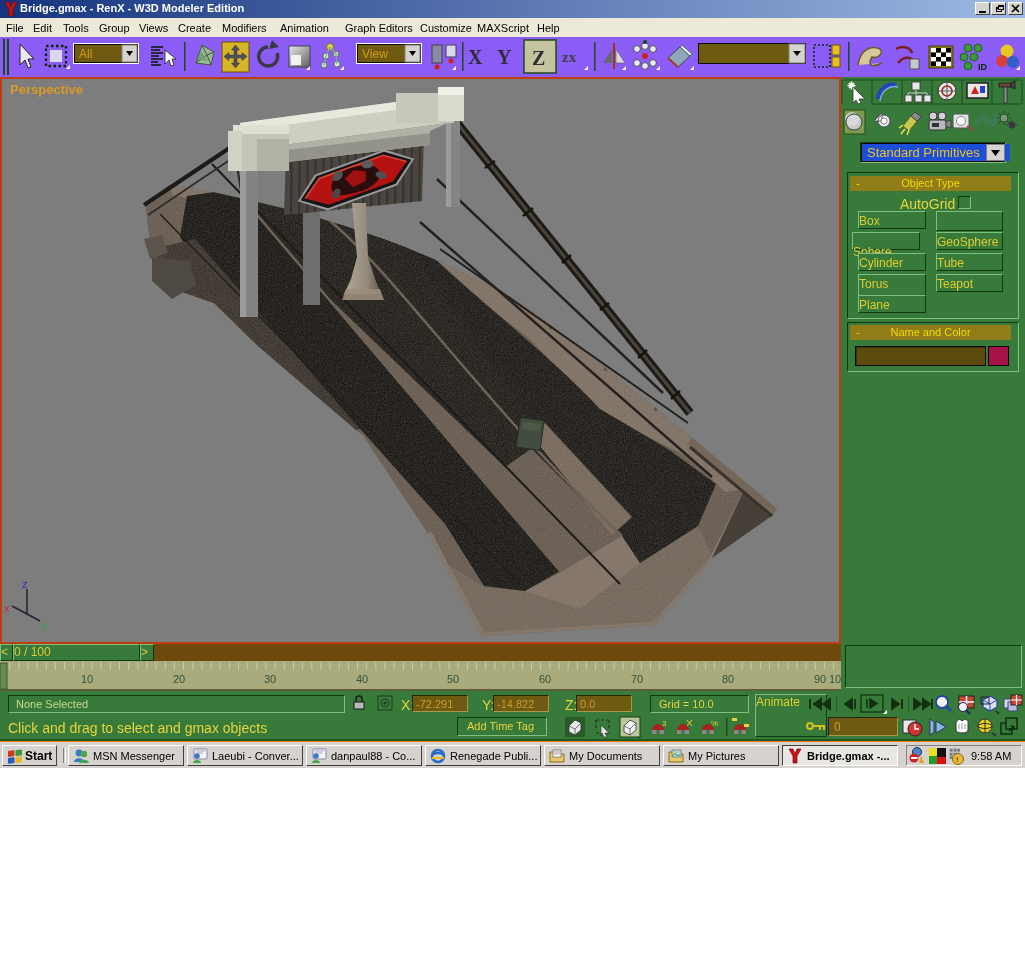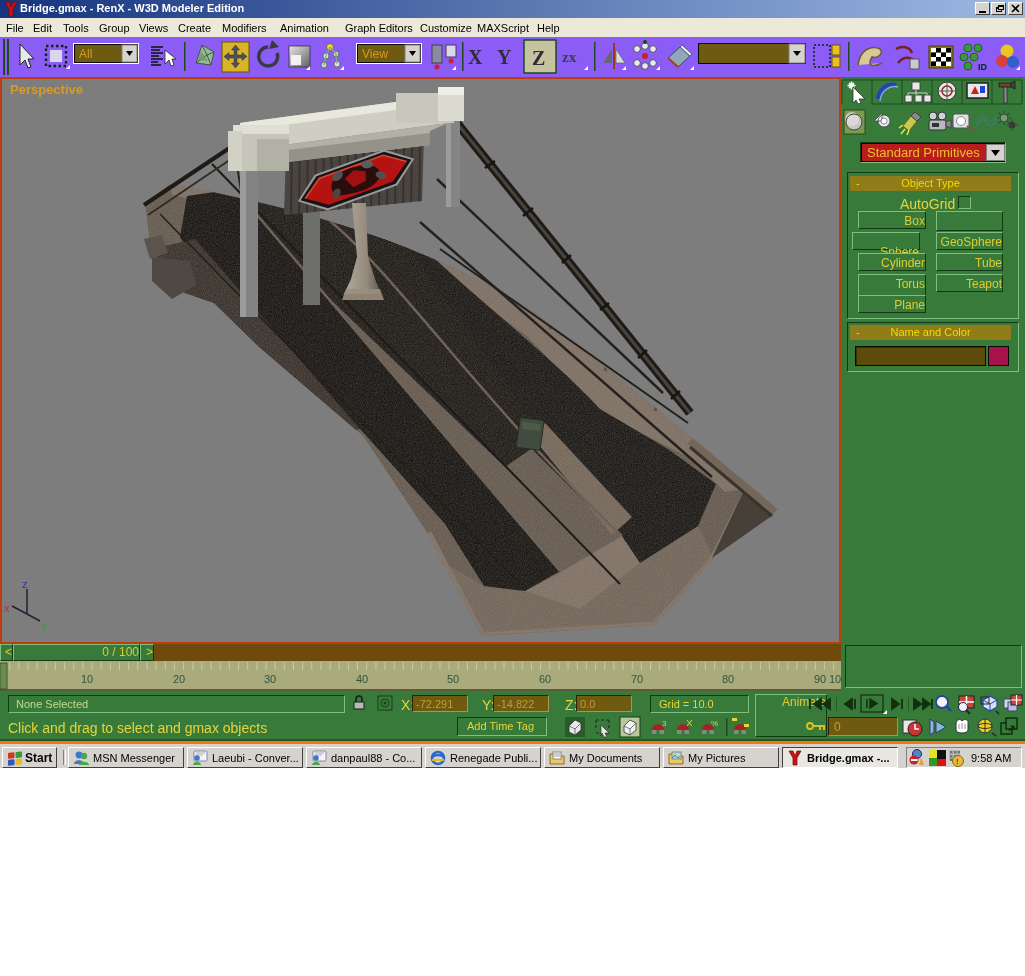--- a/index.html
+++ b/index.html
@@ -400,7 +400,7 @@
       </g>
 </svg>
 <div class="abs" style="left:19px;top:65px;width:146px;height:21px;background:#0a0a0a;border:1px solid #7fbf7f;border-color:#123a12 #7fbf7f #7fbf7f #123a12">
-<div class="abs" style="left:1px;top:1px;width:124px;height:17px;background:#b91c1c;color:#e8c12c;font-size:13px;padding:1px 0 16px 5px">Standard Primitives</div>
+<div class="abs" style="left:1px;top:1px;width:148px;height:17px;background:#1d4ed8;color:#e8c12c;font-size:13px;padding:1px 0 16px 5px">Standard Primitives</div>
 <div class="abs" style="left:125px;top:1px;width:19px;height:17px;background:#d6d3ce;border:1px solid #808080"><svg width="17" height="15">
           <path d="M4,5 L13,5 L8.5,11 Z" fill="#000"></path>
         </svg></div>

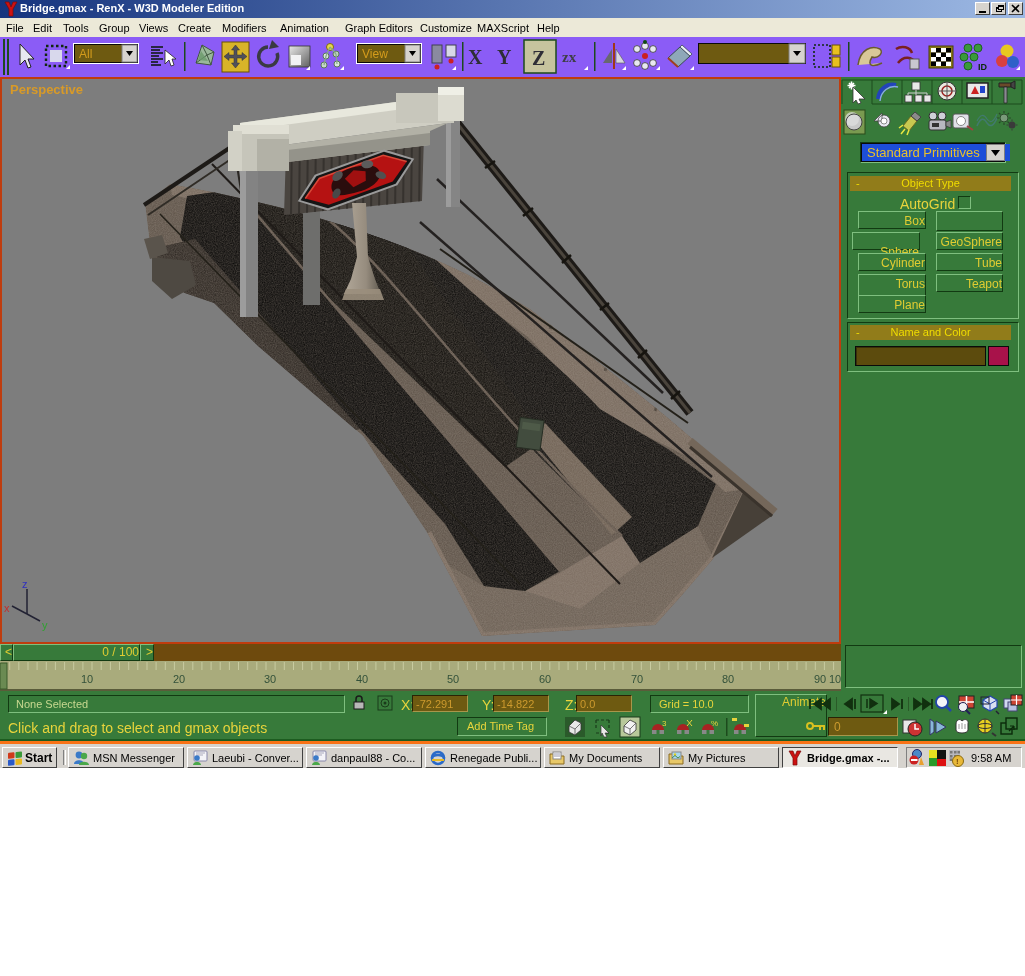--- a/index.html
+++ b/index.html
@@ -14,7 +14,7 @@
 #trackbar{left:0;top:661px;width:841px;height:30px;background:#a9ab7c}
 #statusbar{left:0;top:691px;width:1025px;height:50px;background:#377a3a;box-shadow:inset 0 -2px 0 #1d5c20}
 #taskbar{left:0;top:741px;width:1025px;height:27px;background:#d6d3ce;border-top:3px solid #f97316}
-.gbtn{position:absolute;background:#377a3a;border-top:1px solid #7fbf7f;border-left:1px solid #7fbf7f;border-right:1px solid #123a12;border-bottom:1px solid #123a12;color:#e0cc32;font-size:12px;text-align:right}
+.gbtn{position:absolute;background:#377a3a;border-top:1px solid #7fbf7f;border-left:1px solid #7fbf7f;border-right:1px solid #123a12;border-bottom:1px solid #123a12;color:#e0cc32;font-size:12px;text-align:left}
 .olive{background:#6e5a11;border-top:1px solid #2a2305;border-left:1px solid #2a2305;border-right:1px solid #a8964a;border-bottom:1px solid #a8964a;color:#d4a017}
 .sunkg{border-top:1px solid #123a12;border-left:1px solid #123a12;border-right:1px solid #7fbf7f;border-bottom:1px solid #7fbf7f}
 .roll{position:absolute;background:#917c1a;color:#f0dc00;font-size:11px}

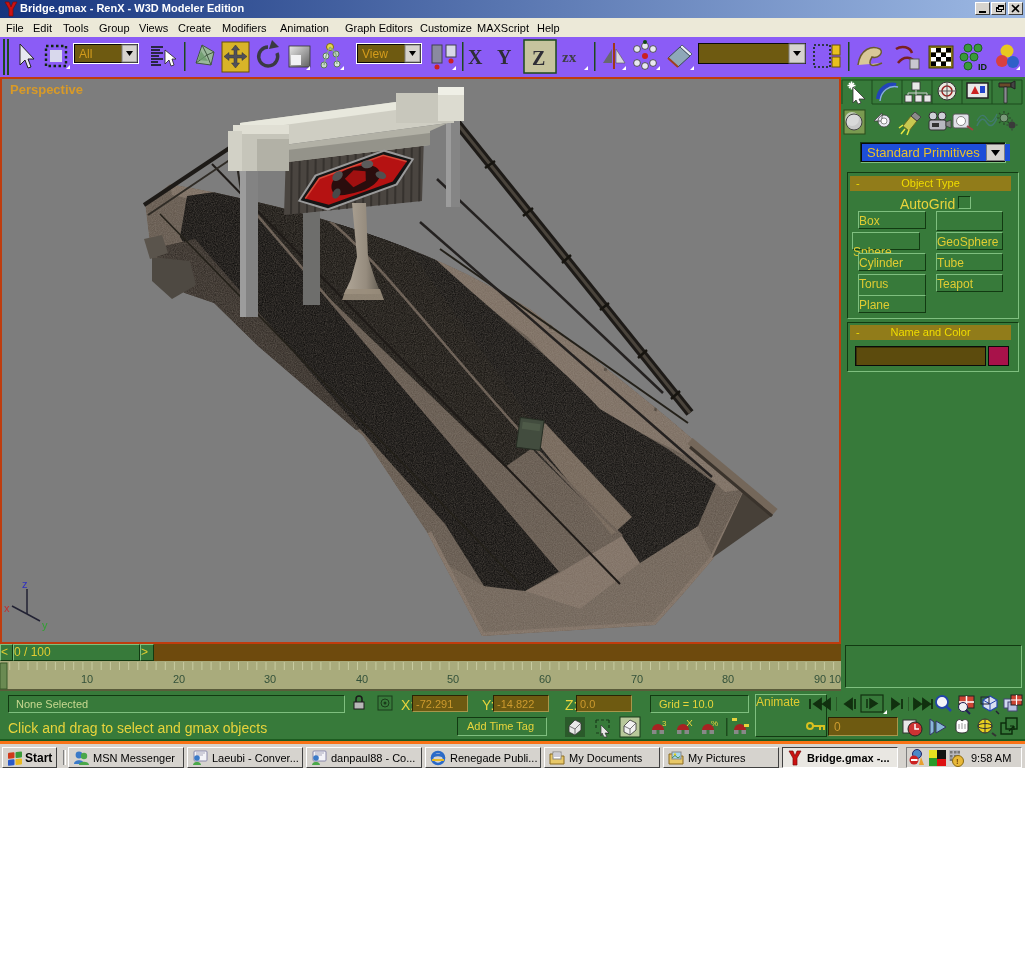--- a/index.html
+++ b/index.html
@@ -13,7 +13,7 @@
 #timeslider{left:0;top:644px;width:841px;height:17px;background:#6e4a0d}
 #trackbar{left:0;top:661px;width:841px;height:30px;background:#a9ab7c}
 #statusbar{left:0;top:691px;width:1025px;height:50px;background:#377a3a;box-shadow:inset 0 -2px 0 #1d5c20}
-#taskbar{left:0;top:741px;width:1025px;height:27px;background:#d6d3ce;border-top:3px solid #f97316}
+#taskbar{left:0;top:741px;width:1025px;height:27px;background:#d6d3ce;border-top:1px solid #f97316}
 .gbtn{position:absolute;background:#377a3a;border-top:1px solid #7fbf7f;border-left:1px solid #7fbf7f;border-right:1px solid #123a12;border-bottom:1px solid #123a12;color:#e0cc32;font-size:12px;text-align:left}
 .olive{background:#6e5a11;border-top:1px solid #2a2305;border-left:1px solid #2a2305;border-right:1px solid #a8964a;border-bottom:1px solid #a8964a;color:#d4a017}
 .sunkg{border-top:1px solid #123a12;border-left:1px solid #123a12;border-right:1px solid #7fbf7f;border-bottom:1px solid #7fbf7f}

